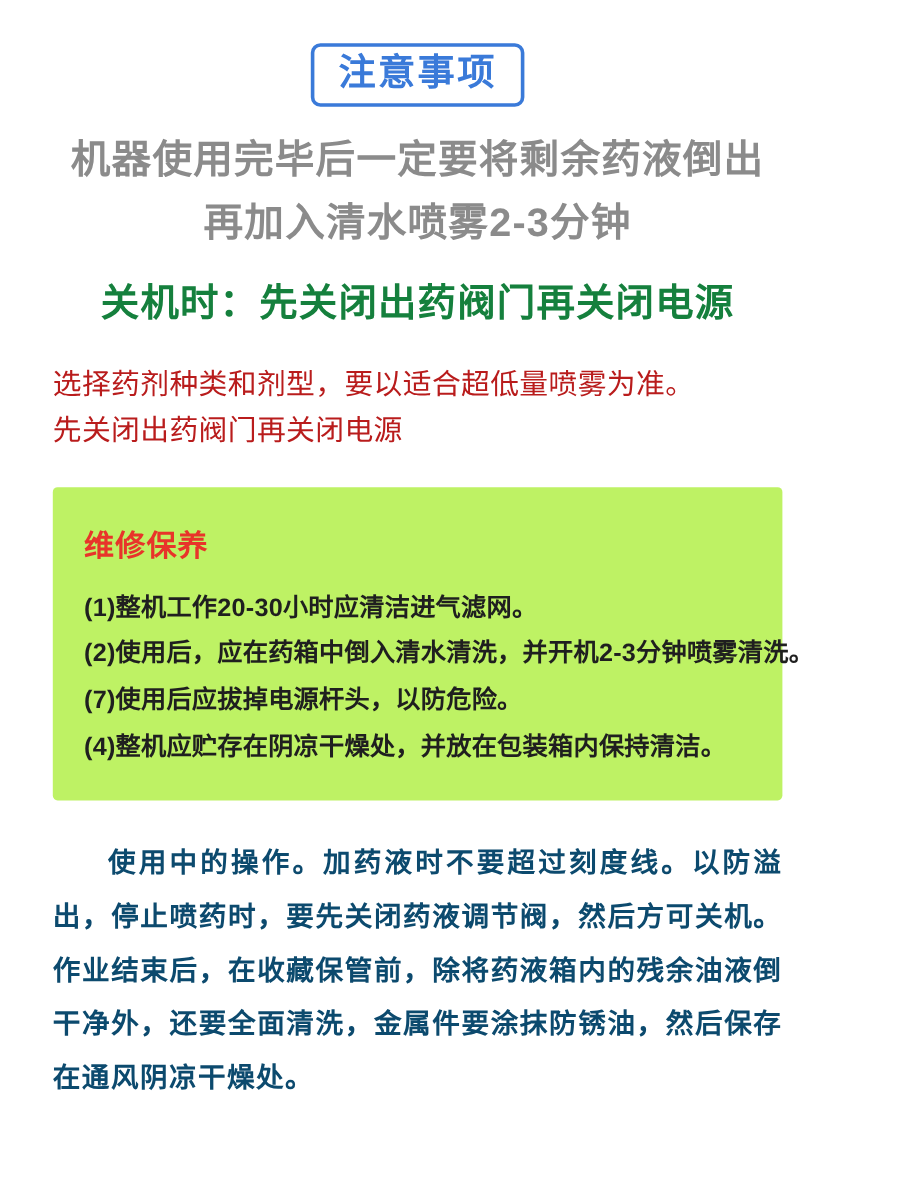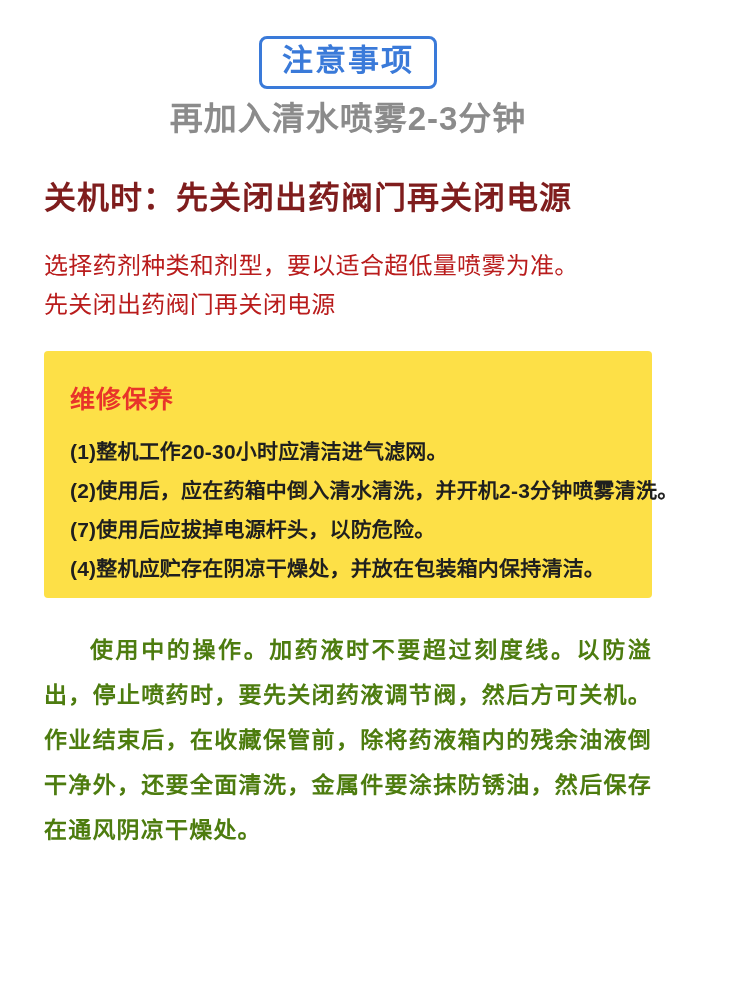--- a/index.html
+++ b/index.html
@@ -116,6 +116,7 @@
     <div class="title-badge">注意事项</div>
   </div>
 
+  <div class="headline l1">机器使用完毕后一定要将剩余药液倒出</div>
   <div class="headline l2">再加入清水喷雾2-3分钟</div>
 
   <div class="darkline">关机时：先关闭出药阀门再关闭电源</div>

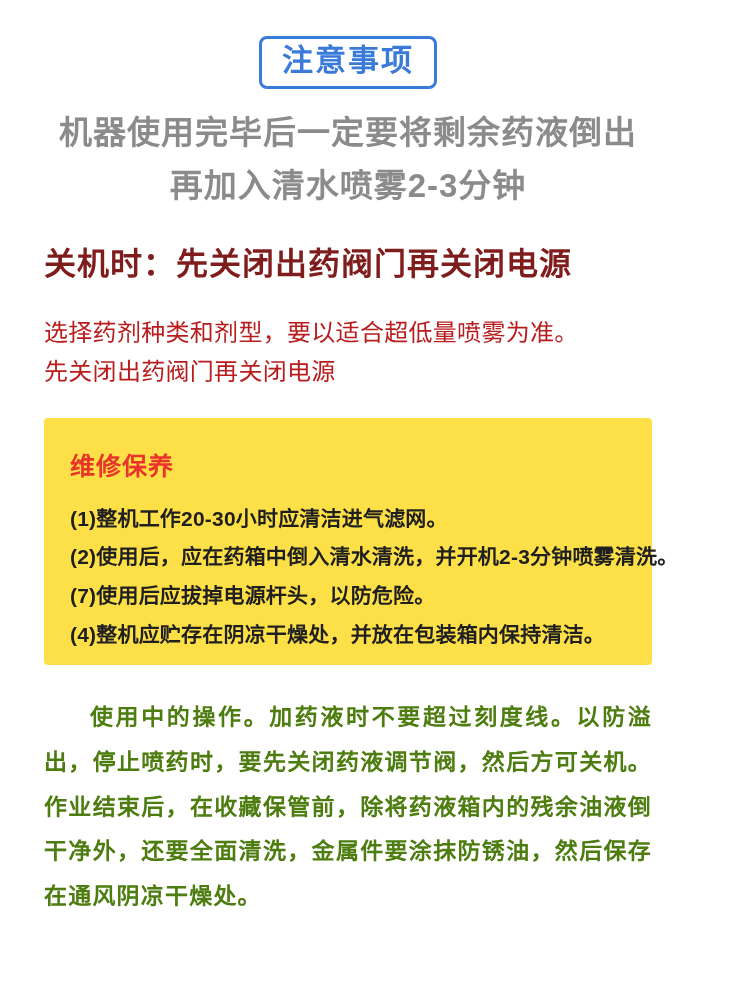--- a/index.html
+++ b/index.html
@@ -53,11 +53,12 @@
 
   
   .darkline {
-    color: #7f1d1d;
+    text-align: center;
+    color: #15803d;
     font-size: 32px;
     font-weight: bold;
     letter-spacing: 1px;
-    margin-top: 36px;
+    margin-top: 24px;
     line-height: 1.3;
   }
 

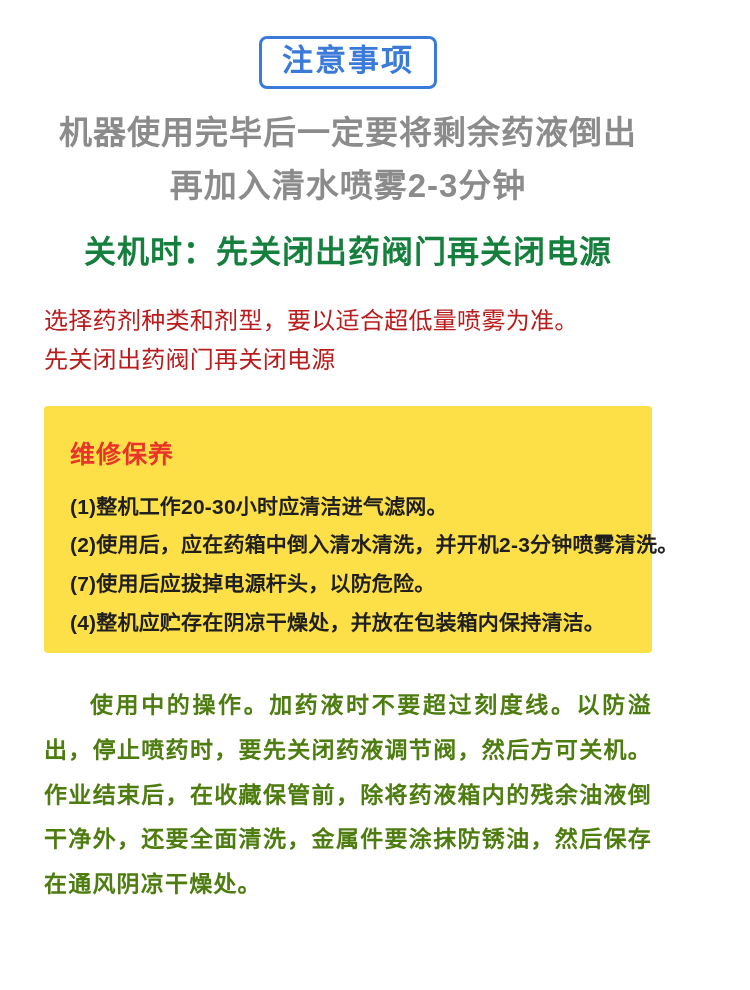--- a/index.html
+++ b/index.html
@@ -75,9 +75,9 @@
   
   .panel {
     margin-top: 26px;
-    background: #fde047;
+    background: #bef264;
     border-radius: 4px;
-    padding: 28px 26px 10px 26px;
+    padding: 28px 26px 24px 26px;
   }
   .panel-title {
     color: #e8342a;

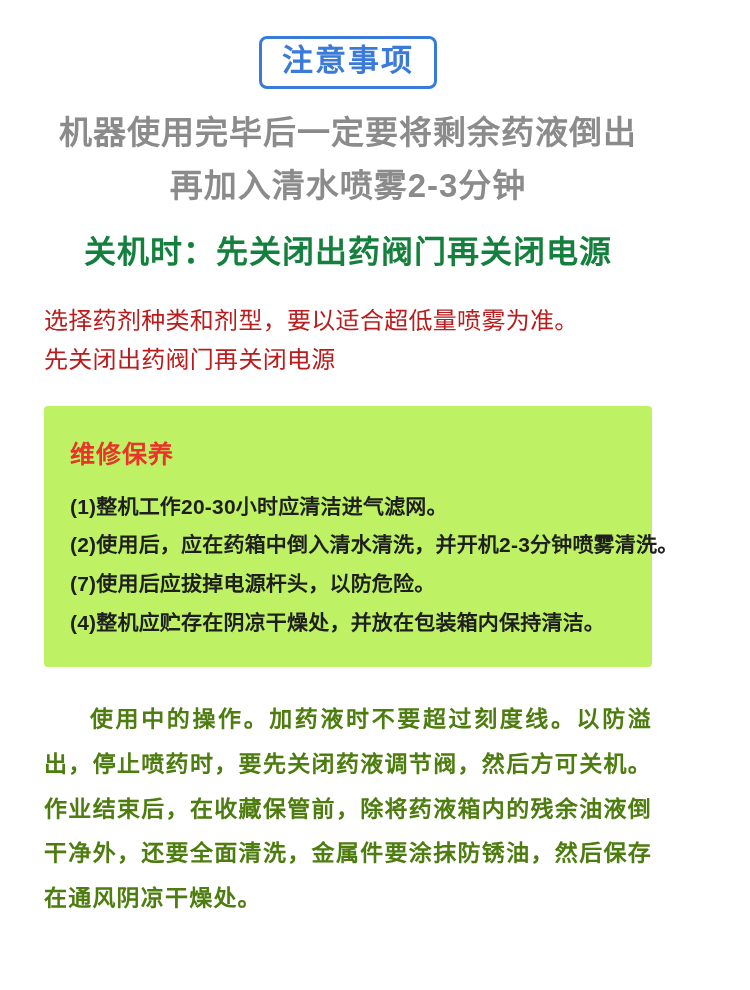--- a/index.html
+++ b/index.html
@@ -98,7 +98,7 @@
   
   .closing {
     margin-top: 30px;
-    color: #4d7c0f;
+    color: #0c4a6e;
     font-size: 23px;
     font-weight: bold;
     line-height: 1.95;

